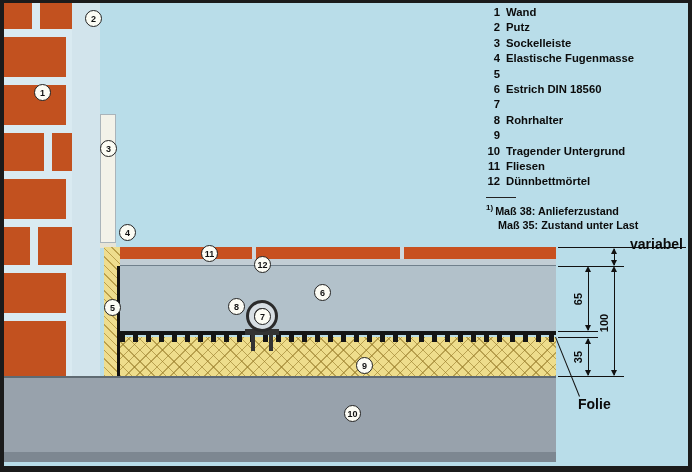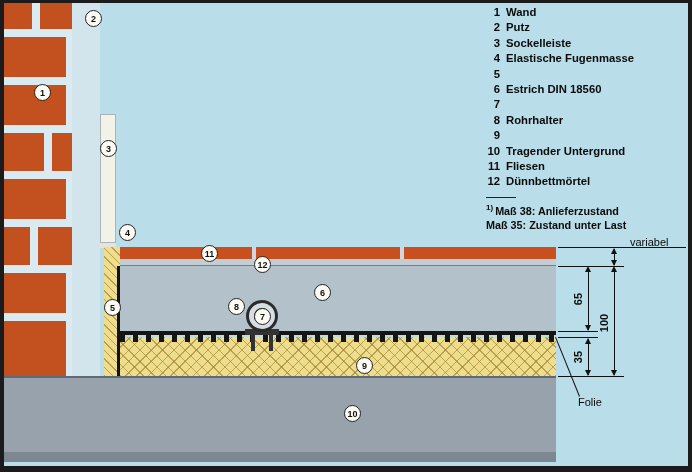--- a/index.html
+++ b/index.html
@@ -55,7 +55,7 @@
   .lrow.sub .llab{margin-left:20px;}
   .fnrule{width:30px;border-top:1px solid #222;margin:7px 0 3px 0;}
   .fnline{line-height:14.5px;font-size:10.8px;}
-  .fnline.indent{}
+  .fnline.indent{margin-left:12px;}
   .sup{font-size:8px;vertical-align:super;margin-right:2px;}
 
   

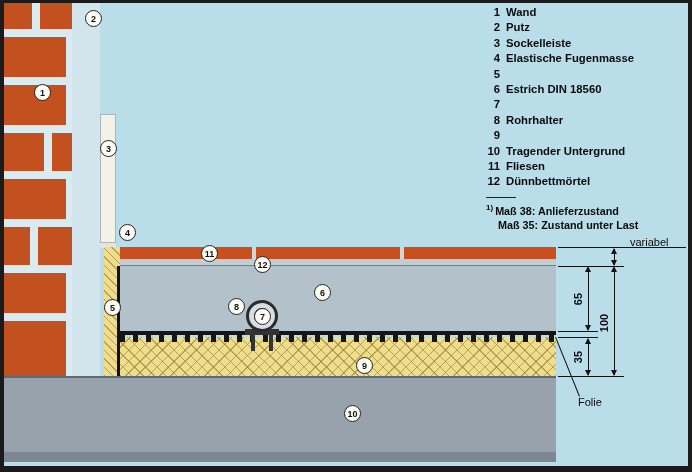--- a/index.html
+++ b/index.html
@@ -64,7 +64,7 @@
   .arr-up{position:absolute;width:0;height:0;border-left:3.5px solid transparent;border-right:3.5px solid transparent;border-bottom:6px solid #111;}
   .arr-dn{position:absolute;width:0;height:0;border-left:3.5px solid transparent;border-right:3.5px solid transparent;border-top:6px solid #111;}
   .rlab{position:absolute;width:30px;text-align:center;font-size:11px;font-weight:700;color:#0b0b0b;transform:rotate(-90deg);}
-  .dlab{position:absolute;font-size:11px;font-weight:400;color:#0b0b0b;}
+  .dlab{position:absolute;font-size:14px;font-weight:700;color:#0b0b0b;}
   .leader{position:absolute;left:556px;top:337px;width:64px;height:1px;background:#111;transform:rotate(68deg);transform-origin:0 0;}
 </style>
 </head>

